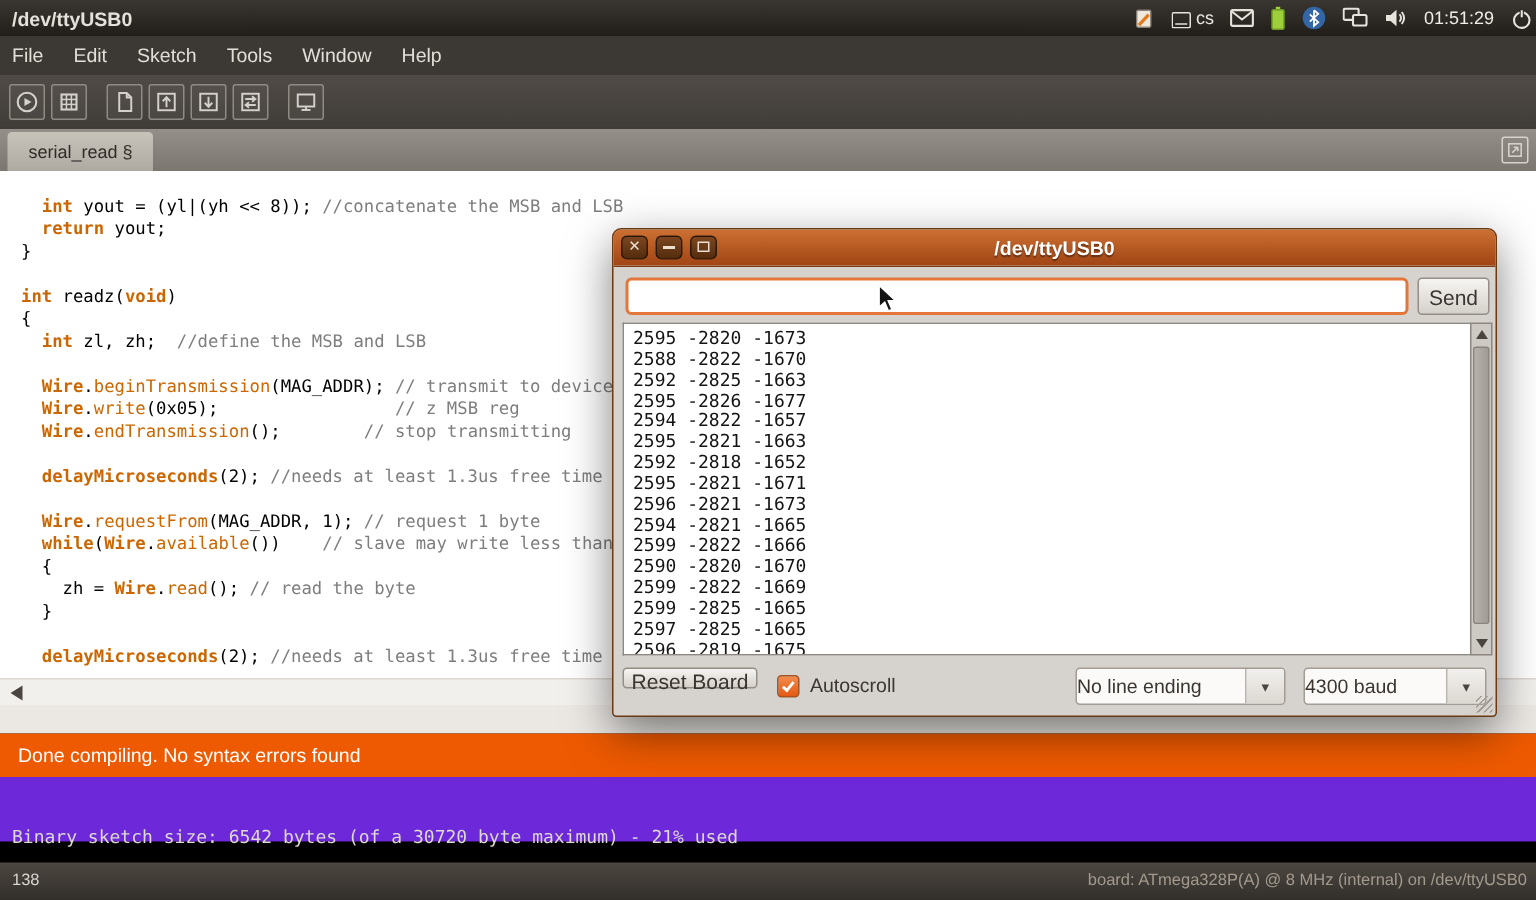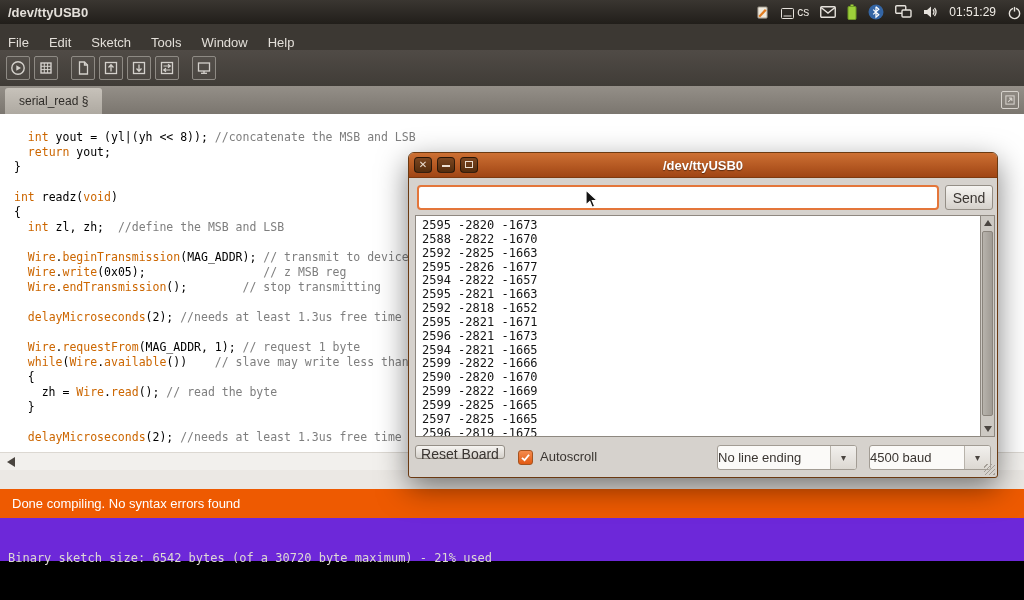--- a/index.html
+++ b/index.html
@@ -16,7 +16,7 @@
   .clock{font-size:12px;color:#f0ece6}
 
   
-  .menubar{position:absolute;left:0;top:24px;width:1024px;height:32px;background:#3c3833;display:flex;align-items:flex-end;z-index:4}
+  .menubar{position:absolute;left:0;top:24px;width:1024px;height:32px;background:#3c3833;display:flex;align-items:flex-start;z-index:4}
   .menu-item{padding:0 10px;line-height:26px;font-size:13px;color:#e2ded8}
   .menu-item:first-child{padding-left:8px}
 

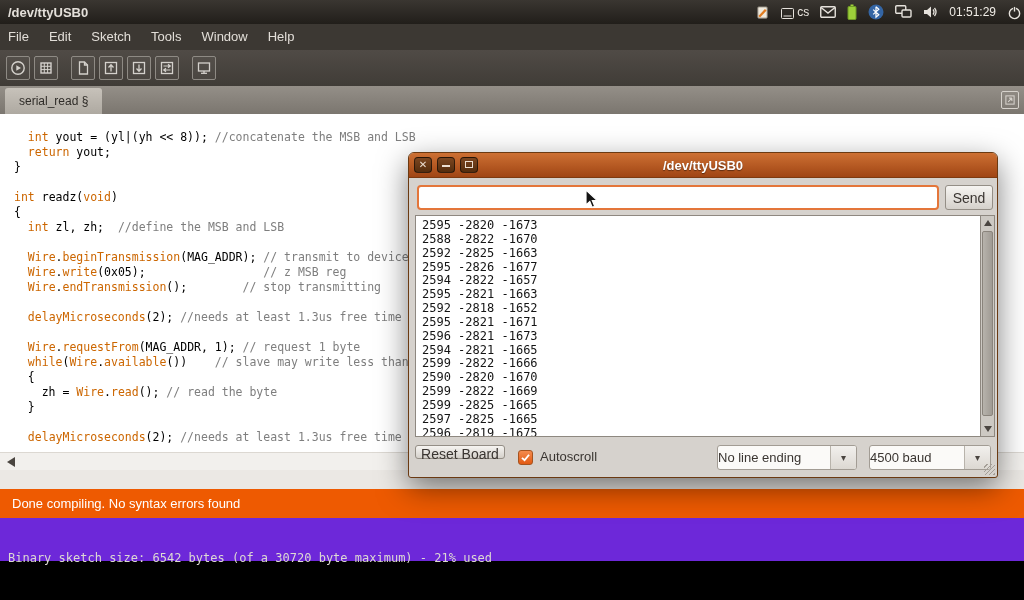--- a/index.html
+++ b/index.html
@@ -33,7 +33,7 @@
   
   .editor{position:absolute;left:0;top:114px;width:1024px;height:356px;background:#fff;overflow:hidden;z-index:1}
   .code{position:absolute;left:14px;top:16px;font-family:"DejaVu Sans Mono",monospace;font-size:11.5px;line-height:15px;color:#000;white-space:pre}
-  .tok-k{color:#CC6600;font-weight:normal}
+  .tok-k{color:#CC6600;font-weight:bold}
   .tok-f{color:#CC6600}
   .tok-c{color:#7E7E7E}
   .hscroll{position:absolute;left:0;bottom:0;width:1024px;height:18px;background:#f2f0ed;border-top:1px solid #dcd8d2}

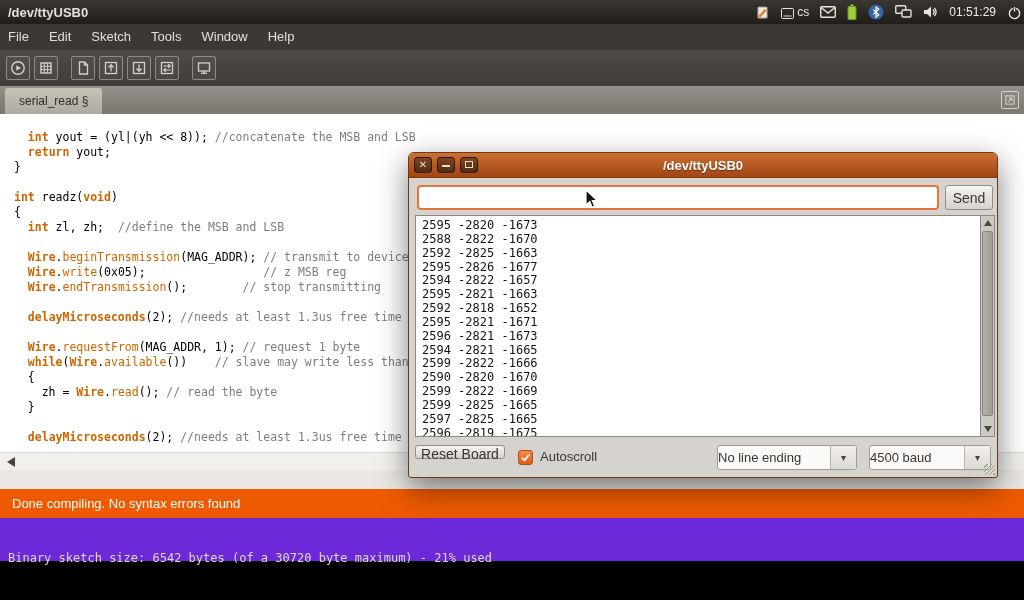--- a/index.html
+++ b/index.html
@@ -273,7 +273,7 @@
       <span class="dd-arrow">▾</span>
     </div>
     <div class="dropdown dd2">
-      <span class="dd-text">4500 baud</span>
+      <span class="dd-text">4300 baud</span>
       <span class="dd-arrow">▾</span>
     </div>
     <div class="grip"></div>

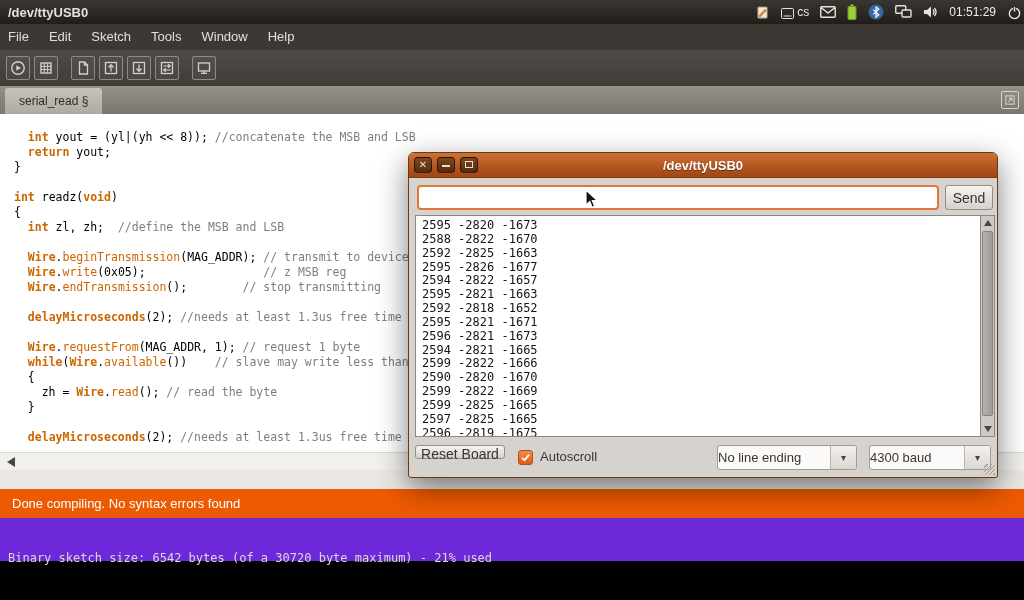--- a/index.html
+++ b/index.html
@@ -224,6 +224,10 @@
     <div class="msg">Binary sketch size: 6542 bytes (of a 30720 byte maximum) - 21% used</div>
   </div>
 
+  <div class="footer">
+    <span class="lineno">138</span>
+    <span class="board">board: ATmega328P(A) @ 8 MHz (internal) on /dev/ttyUSB0</span>
+  </div>
 
   <div class="sm-window">
     <div class="sm-titlebar">

